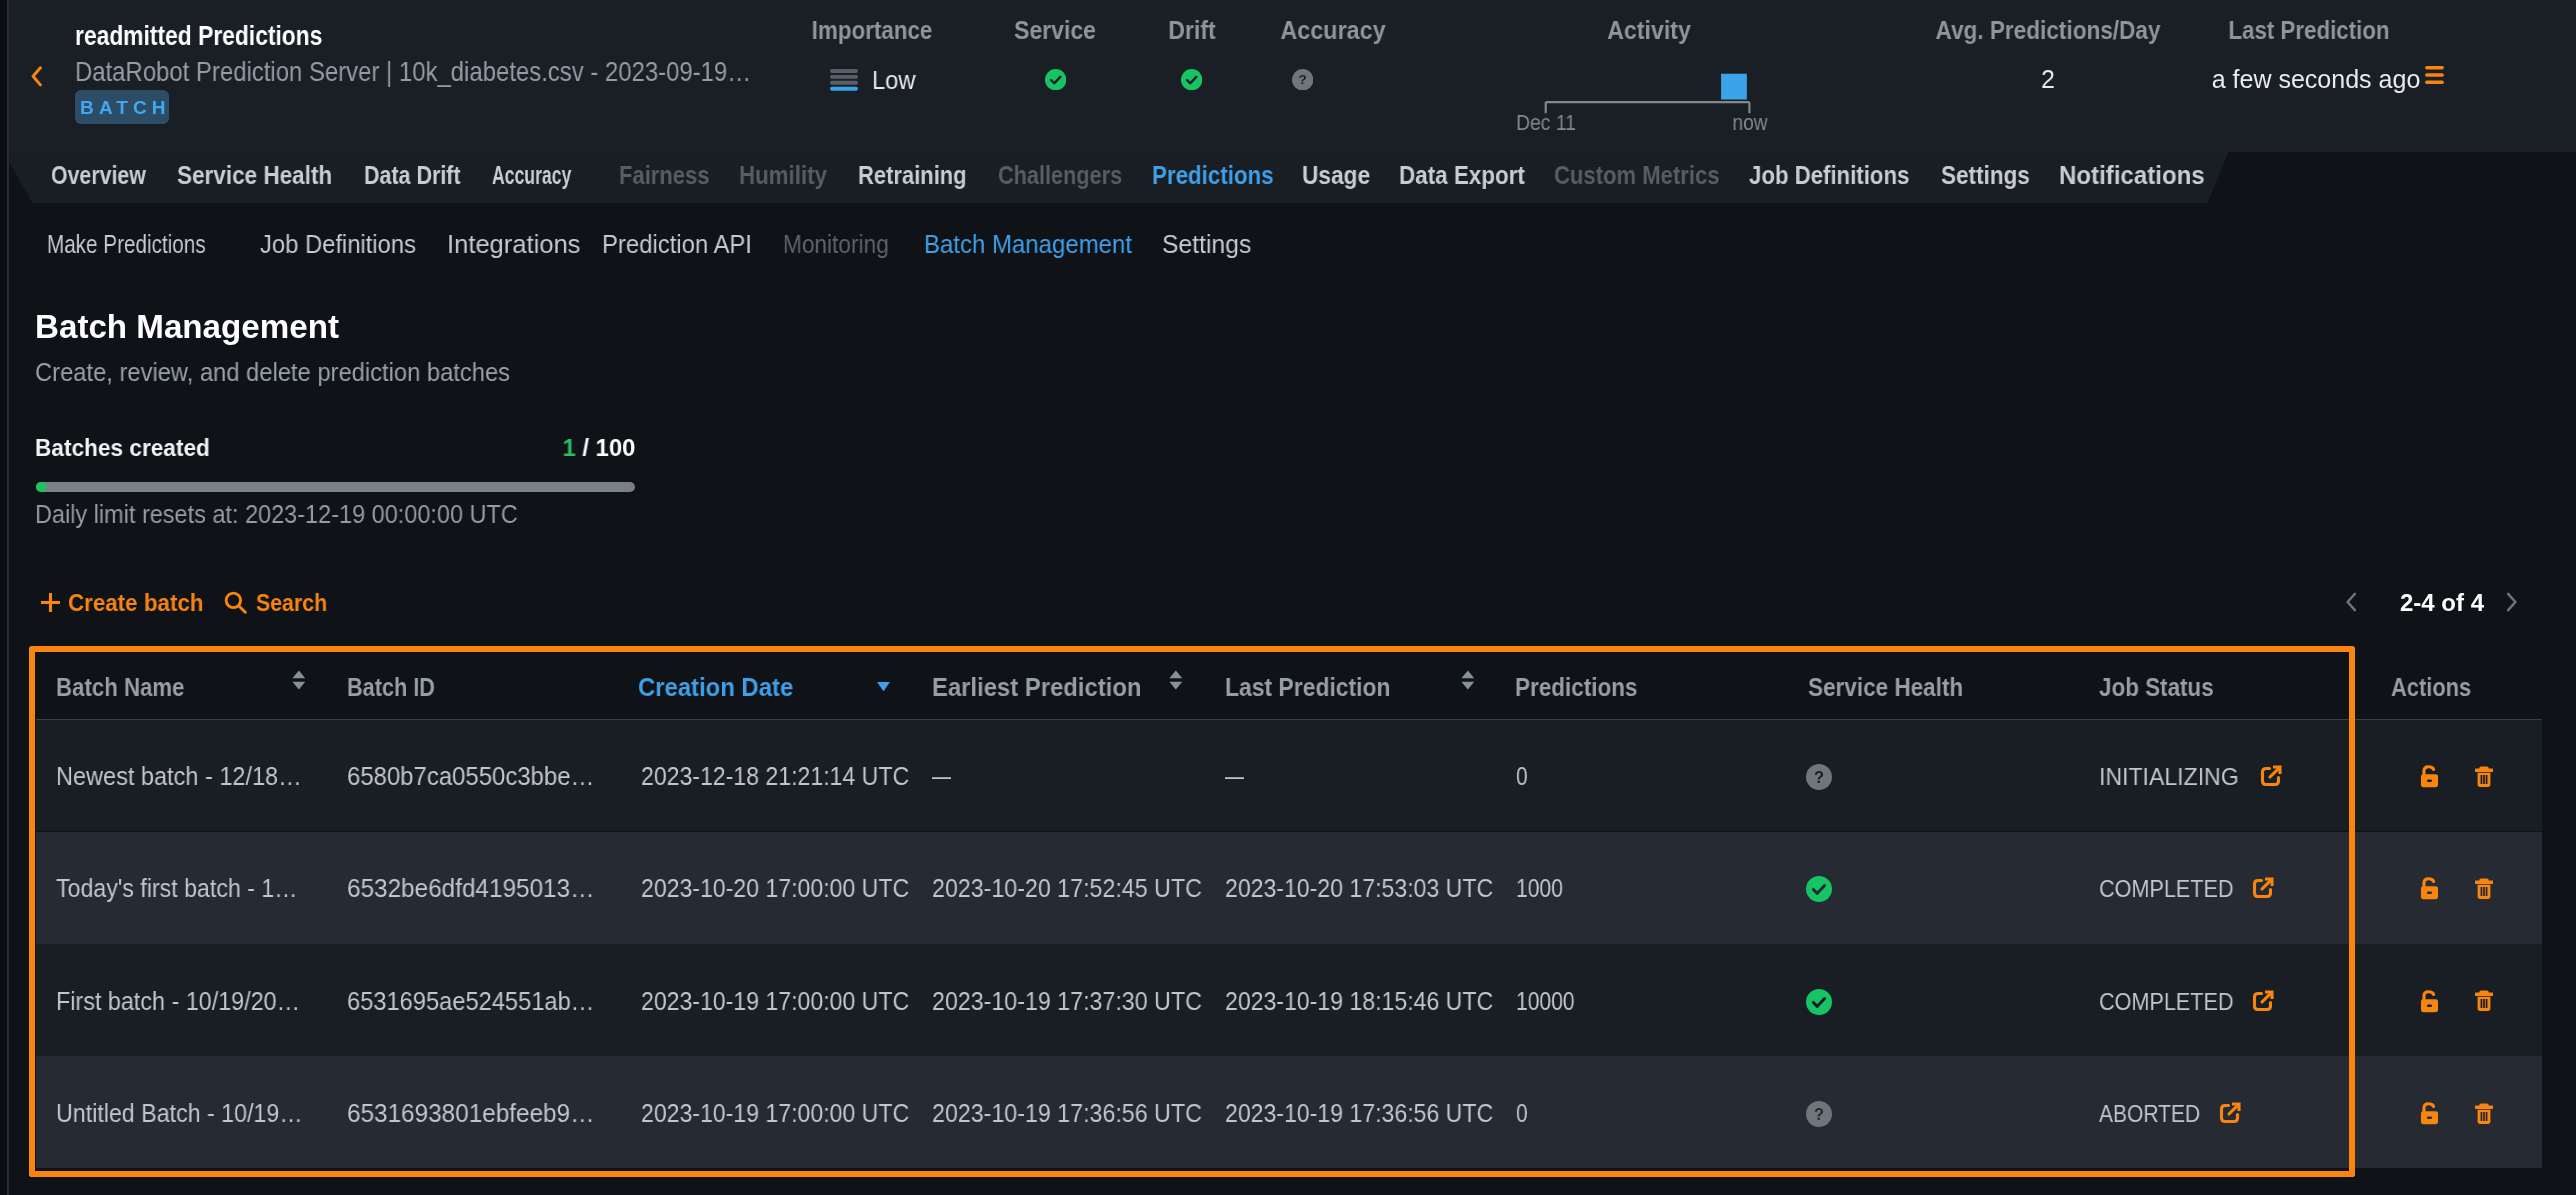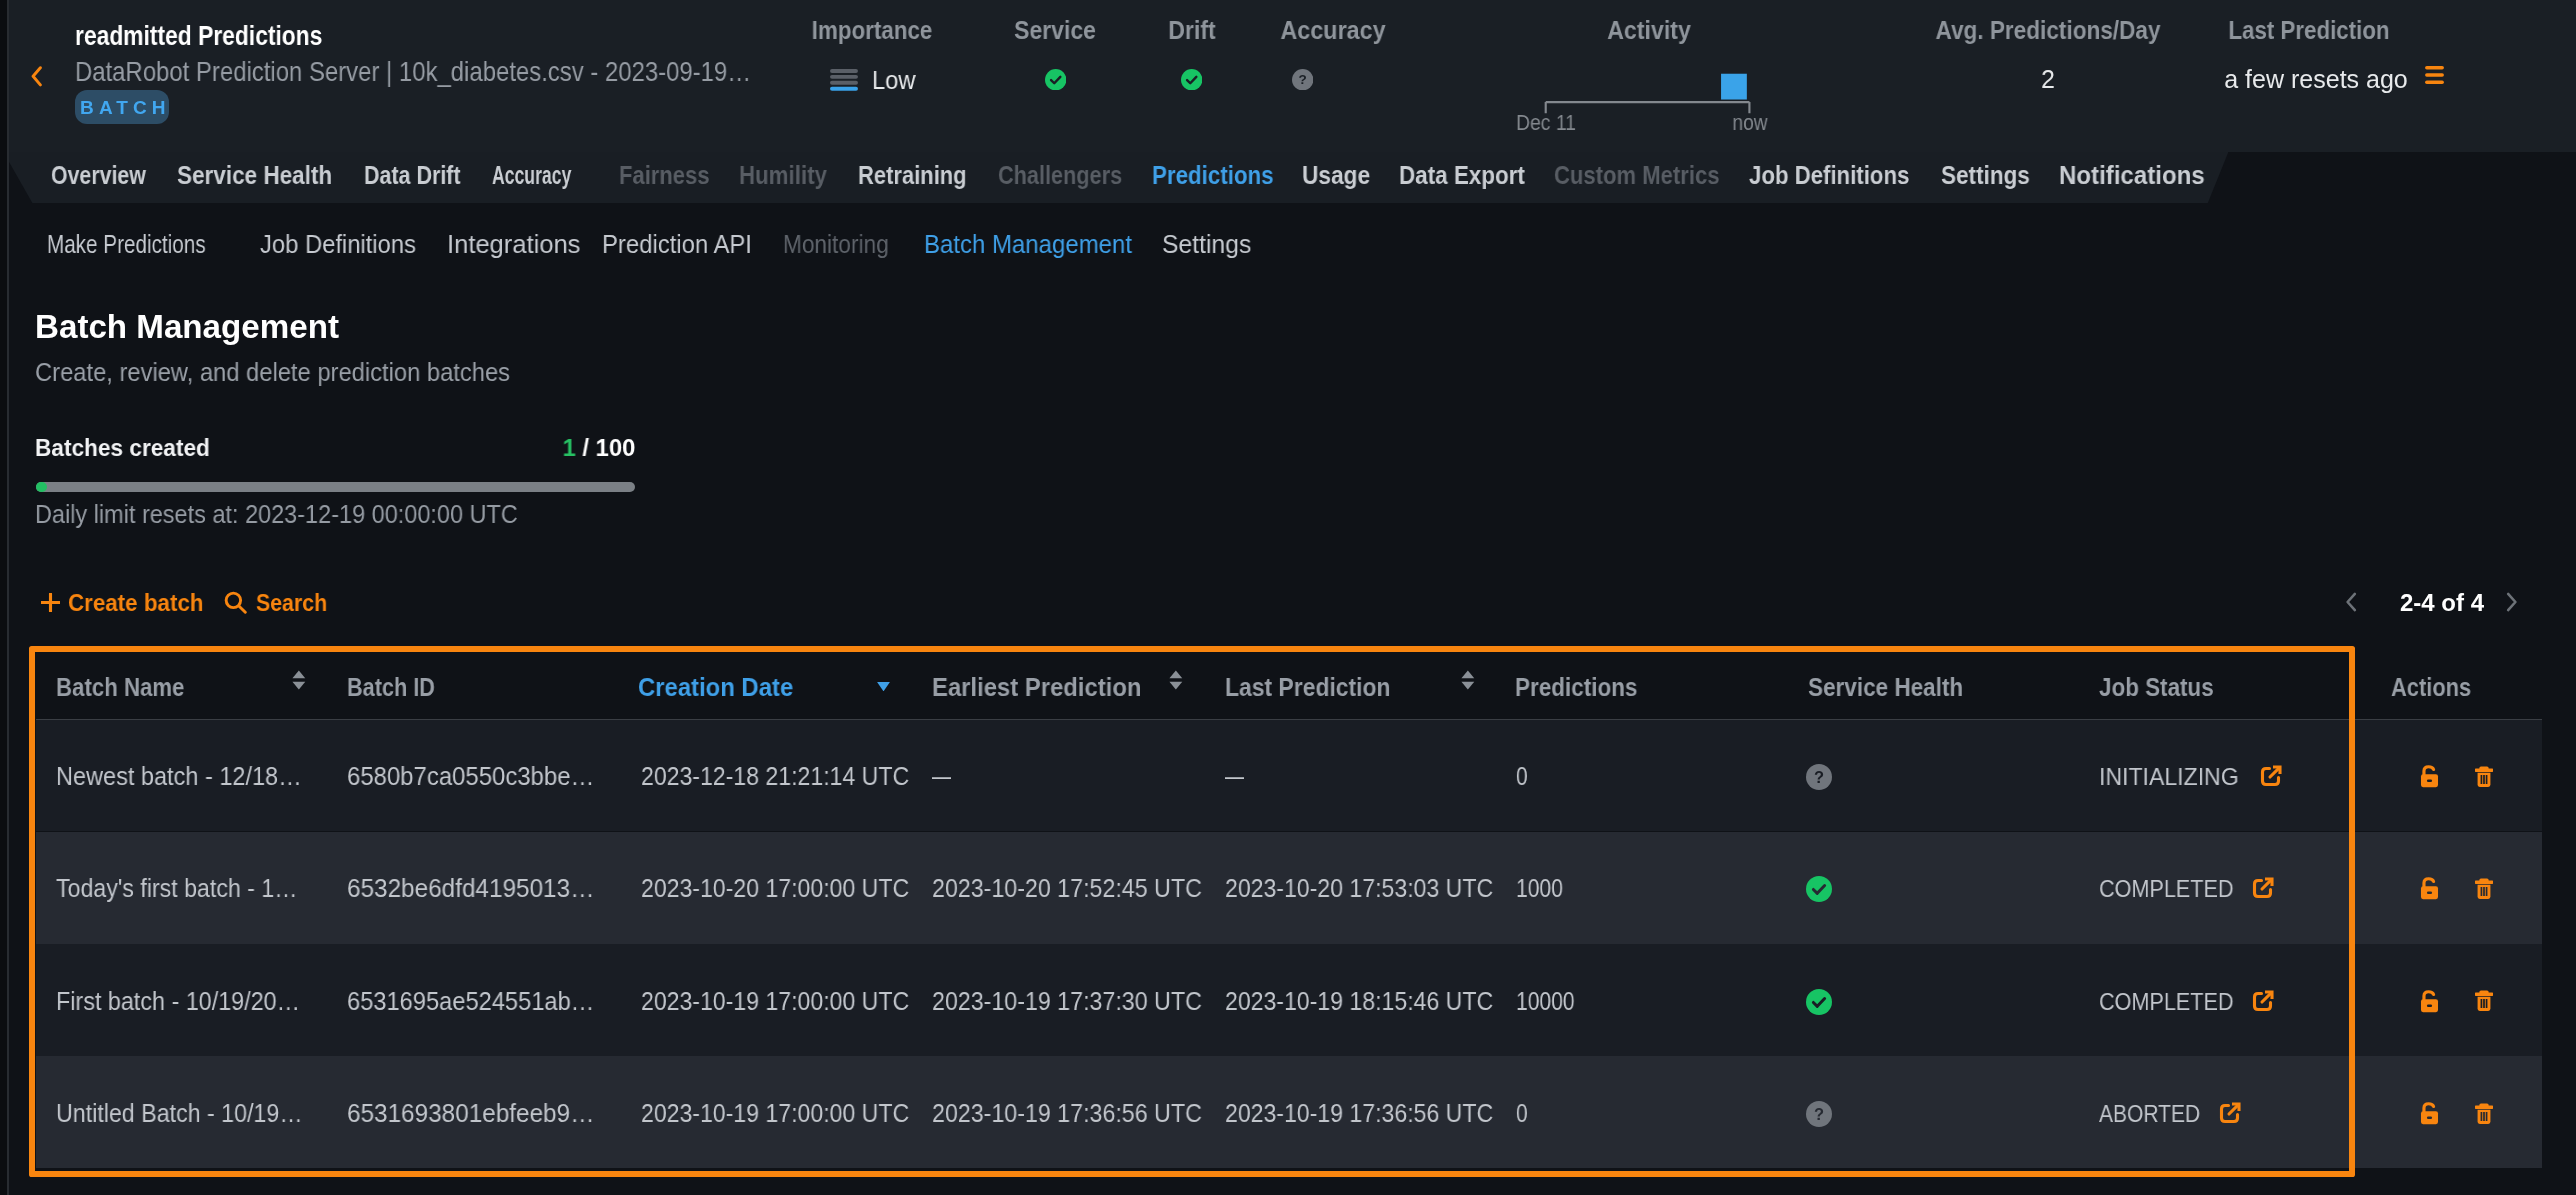--- a/index.html
+++ b/index.html
@@ -187,7 +187,7 @@
   <div class="t" id="m7" style="top:18px; font-size:25px; font-weight:bold; color:#8f959c; left:2309px; transform-origin:center center; transform:translateX(-50%) scaleX(0.8926);">Last Prediction</div>
   <div class="t" id="v1" style="top:67px; font-size:26px; font-weight:normal; color:#e8eaec; left:872px; transform-origin:left center; transform:scaleX(0.9083);">Low</div>
   <div class="t" id="v2" style="top:67px; font-size:25px; font-weight:normal; color:#e8eaec; left:2048px; transform-origin:center center; transform:translateX(-50%) scaleX(0.9913);">2</div>
-  <div class="t" id="v3" style="top:67px; font-size:25px; font-weight:normal; color:#e8eaec; left:2316px; transform-origin:center center; transform:translateX(-50%) scaleX(1.0007);">a few resets ago</div>
+  <div class="t" id="v3" style="top:67px; font-size:25px; font-weight:normal; color:#e8eaec; left:2316px; transform-origin:center center; transform:translateX(-50%) scaleX(1.0007);">a few seconds ago</div>
   <div class="t" id="a1" style="top:113px; font-size:21.4px; font-weight:normal; color:#84898f; left:1546px; transform-origin:center center; transform:translateX(-50%) scaleX(0.9049);">Dec 11</div>
   <div class="t" id="a2" style="top:113px; font-size:21.4px; font-weight:normal; color:#84898f; left:1750px; transform-origin:center center; transform:translateX(-50%) scaleX(0.8937);">now</div>
   <div class="t" id="t1" style="top:163px; font-size:25px; font-weight:bold; color:#c9cdd2; left:51px; transform-origin:left center; transform:scaleX(0.8528);">Overview</div>

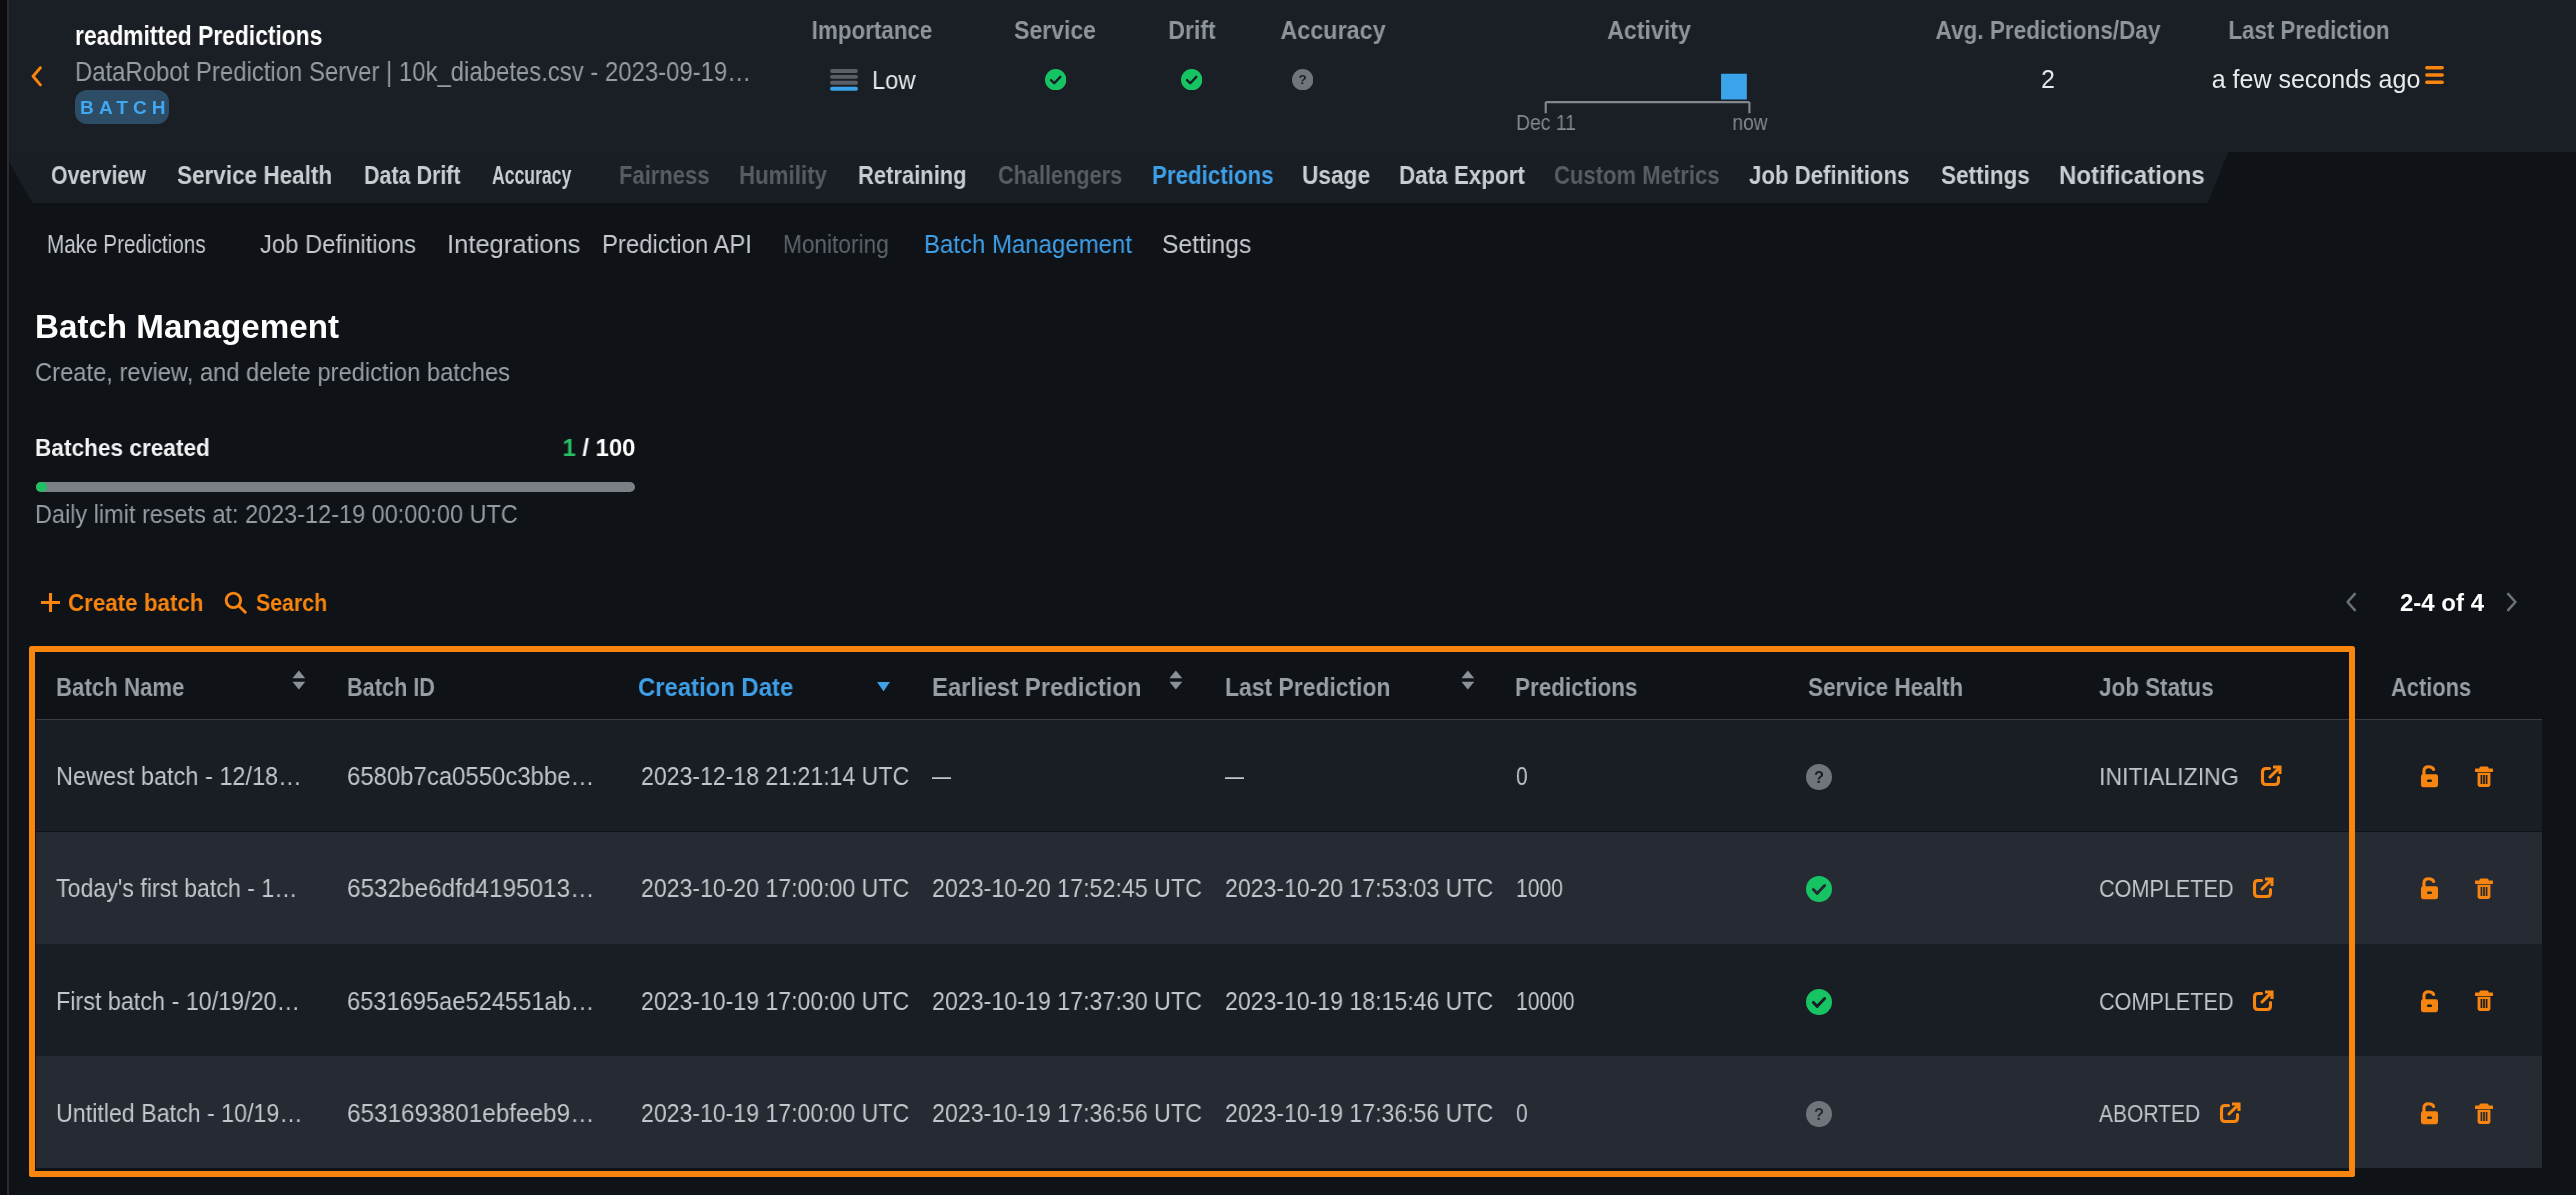--- a/index.html
+++ b/index.html
@@ -13,7 +13,7 @@
              clip-path:polygon(0 0, 100% 0, calc(100% - 20.6px) 100%, 29px 100%); }
   .leftstrip { position:absolute; left:0; top:0; width:6.9px; height:1195px; background:#0b0d10; z-index:30; }
   .leftline { position:absolute; left:6.9px; top:0; width:1.7px; height:1195px; background:#282c31; z-index:30; }
-  .badge { position:absolute; left:75px; top:90px; width:94px; height:34px; background:#2d4d66; border-radius:12px;
+  .badge { position:absolute; left:75px; top:90px; width:94px; height:34px; background:#2d4d66; border-radius:6px;
            color:#41a7f0; font-size:19px; font-weight:bold; letter-spacing:5.1px; text-align:right; line-height:35px; text-indent:5.1px; }
   .row { position:absolute; left:36px; width:2506px; height:112px; }
   .row.odd { background:#191d24; }

